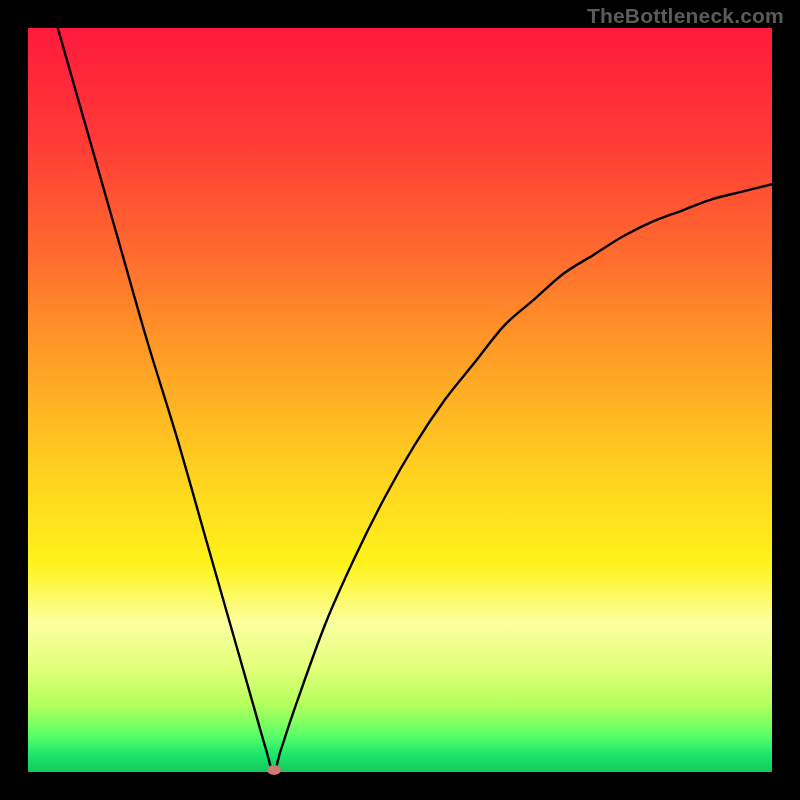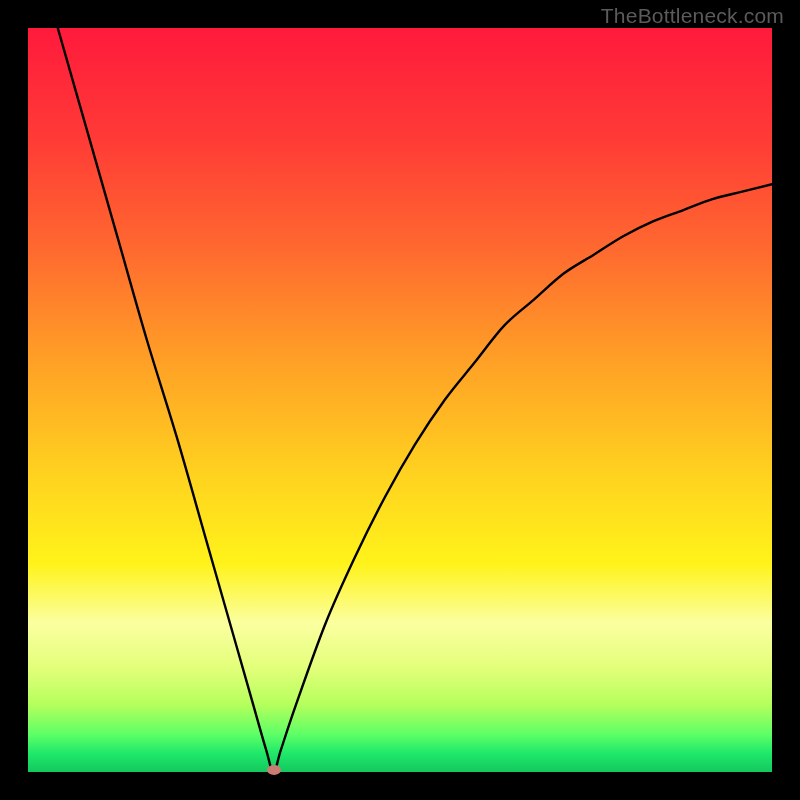--- a/index.html
+++ b/index.html
@@ -39,7 +39,7 @@
     right: 16px;
     color: #5b5b5b;
     font-size: 21px;
-    font-weight: 400;
+    font-weight: 700;
     letter-spacing: 0.2px;
     margin-left: 32px;
   }

